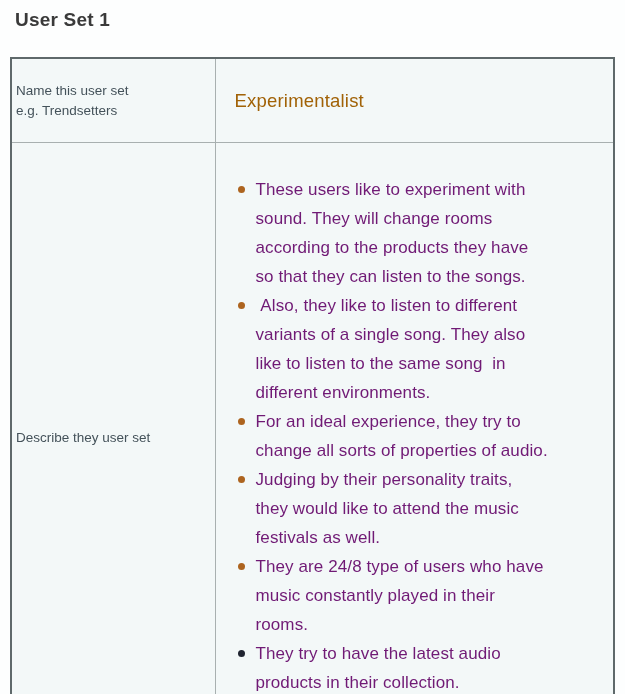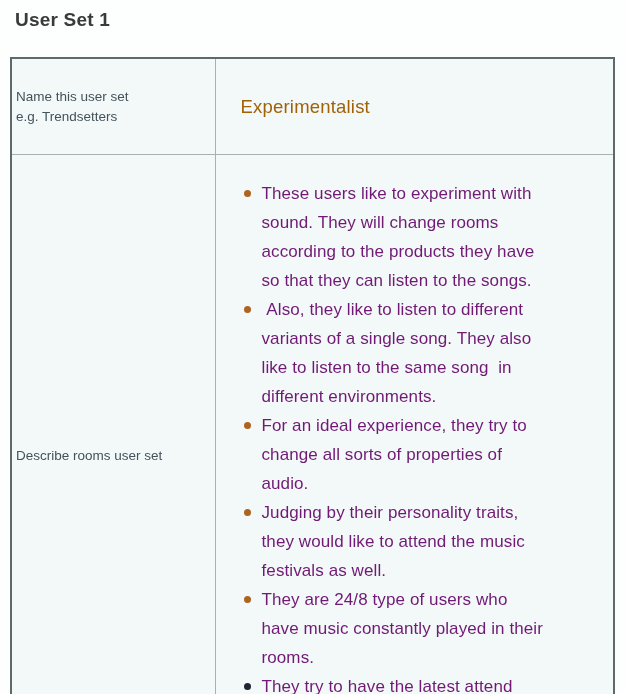--- a/index.html
+++ b/index.html
@@ -36,7 +36,7 @@
     background: #f3f8f8;
     border: 1px solid #a8b0b0;
     vertical-align: middle;
-    padding: 18px;
+    padding: 12px;
   }
   td.label-cell {
     padding-left: 4px;

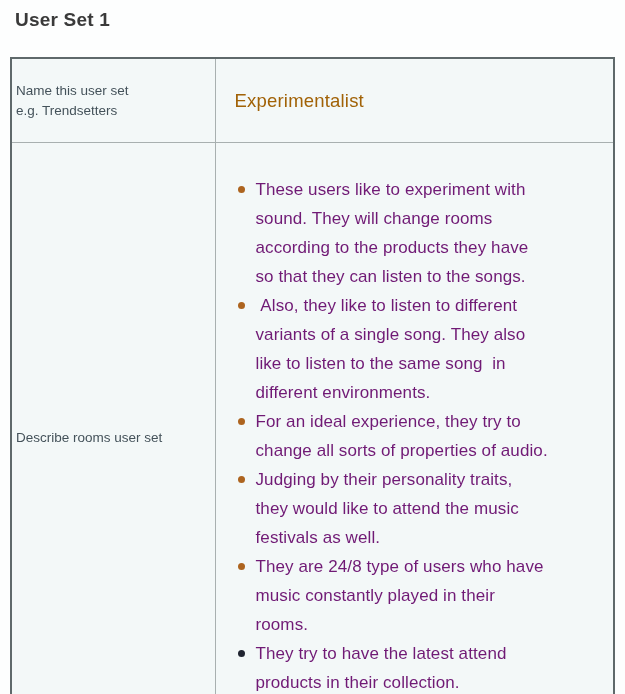--- a/index.html
+++ b/index.html
@@ -101,7 +101,7 @@
       </tr>
       <tr class="describe-row">
         <td class="label-cell">
-          <div>Describe rooms user set</div>
+          <div>Describe they user set</div>
         </td>
         <td>
           <ul class="desc-list">

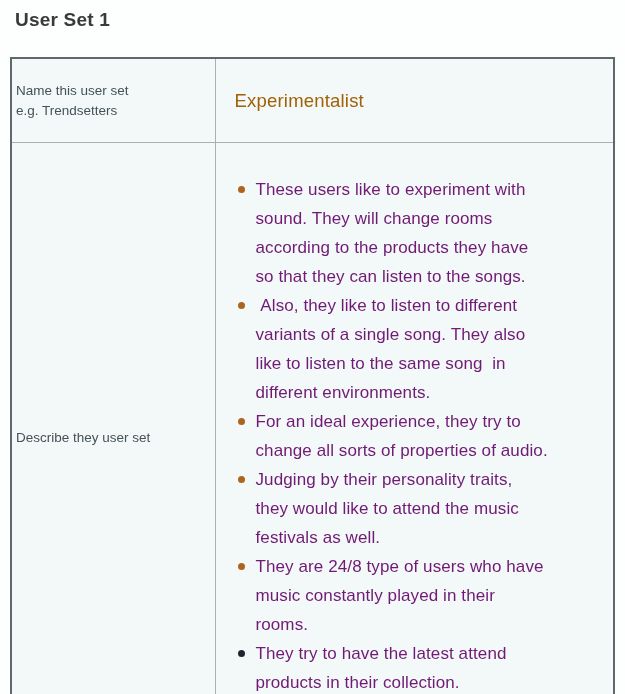--- a/index.html
+++ b/index.html
@@ -127,7 +127,7 @@
             </li>
             <li>
               <span class="marker" style="background-color: rgb(31, 36, 48);"></span>
-              <span class="btext">They try to have the latest attend products in their collection.</span>
+              <span class="btext">They try to have the latest audio products in their collection.</span>
             </li>
           </ul>
         </td>

